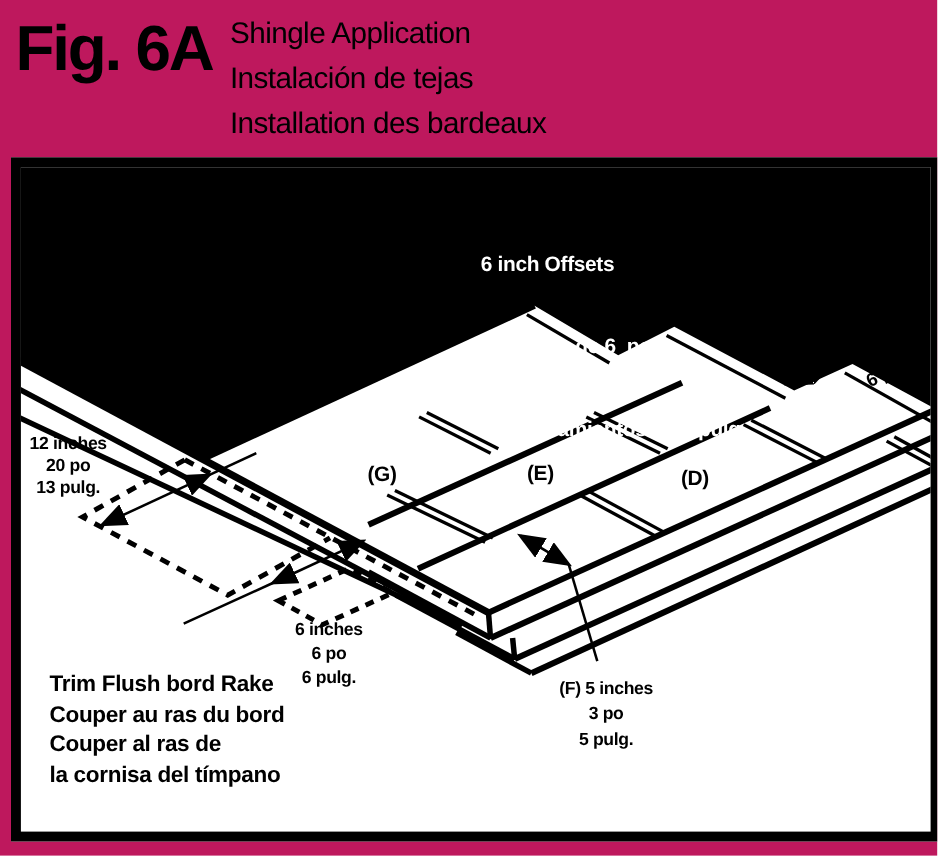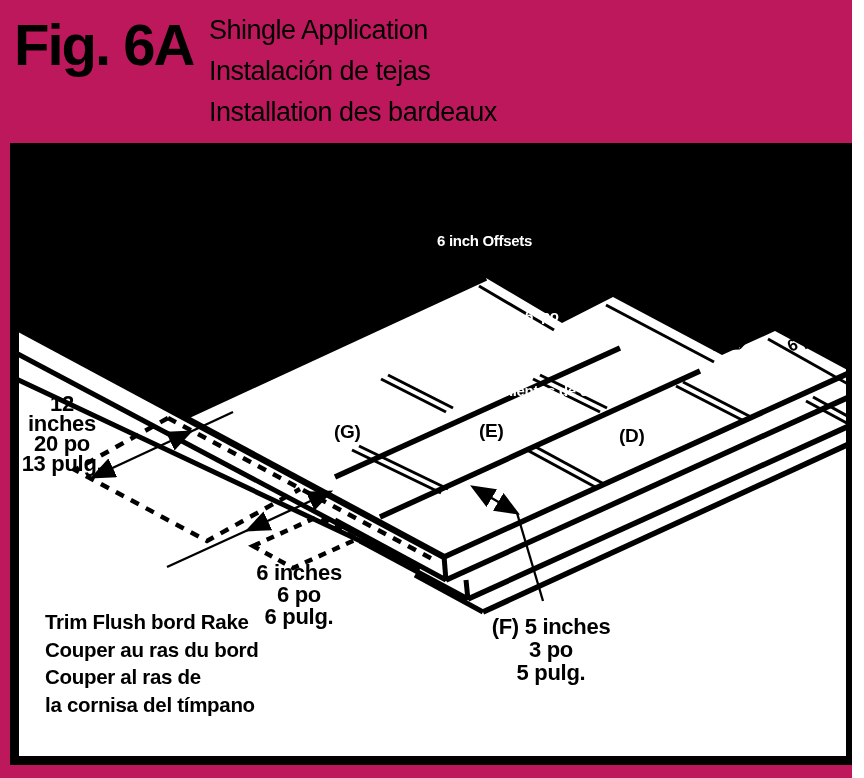--- a/index.html
+++ b/index.html
@@ -16,7 +16,7 @@
   svg.art{position:absolute;left:0;top:0;width:864px;height:778px;}
   
   .dlabel{position:absolute;font-weight:bold;letter-spacing:-0.3px;}
-  .offsets{left:437px;top:178px;font-size:15px;line-height:25px;color:#fff;white-space:pre;}
+  .offsets{left:437px;top:178px;font-size:19px;line-height:25px;color:#fff;white-space:pre;}
   .measure{font-size:22px;line-height:20px;text-align:center;}
   .m12{left:14px;top:394px;width:96px;}
   .m6bottom{left:247px;top:562px;width:104px;line-height:22px;}

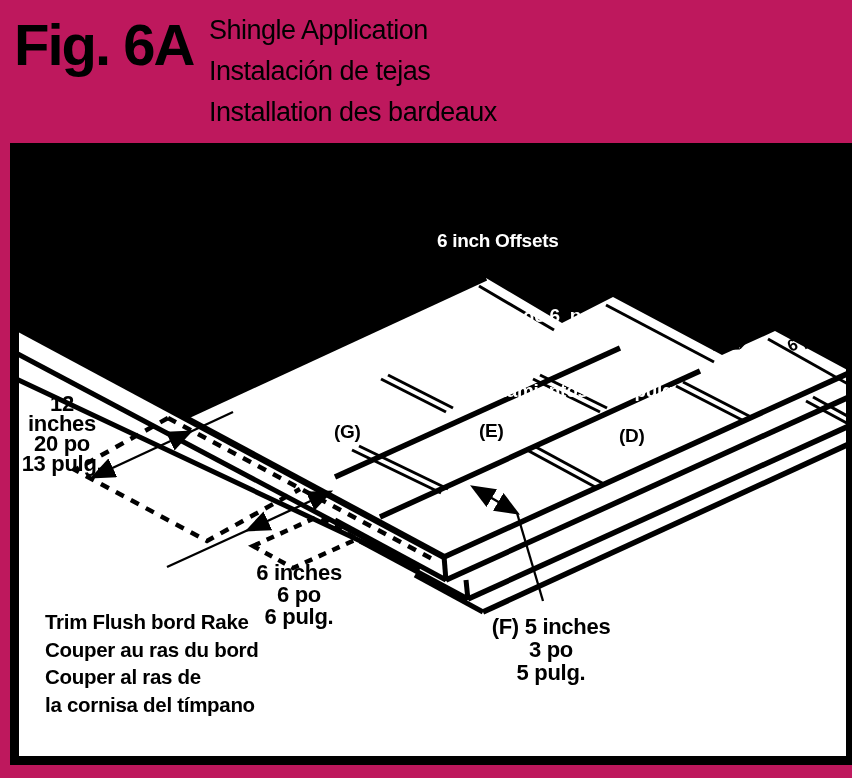--- a/index.html
+++ b/index.html
@@ -17,7 +17,7 @@
   
   .dlabel{position:absolute;font-weight:bold;letter-spacing:-0.3px;}
   .offsets{left:437px;top:178px;font-size:19px;line-height:25px;color:#fff;white-space:pre;}
-  .measure{font-size:22px;line-height:20px;text-align:center;}
+  .measure{font-size:16px;line-height:20px;text-align:center;}
   .m12{left:14px;top:394px;width:96px;}
   .m6bottom{left:247px;top:562px;width:104px;line-height:22px;}
   .mF{left:489px;top:599px;width:124px;line-height:23px;margin-top:16px;}

